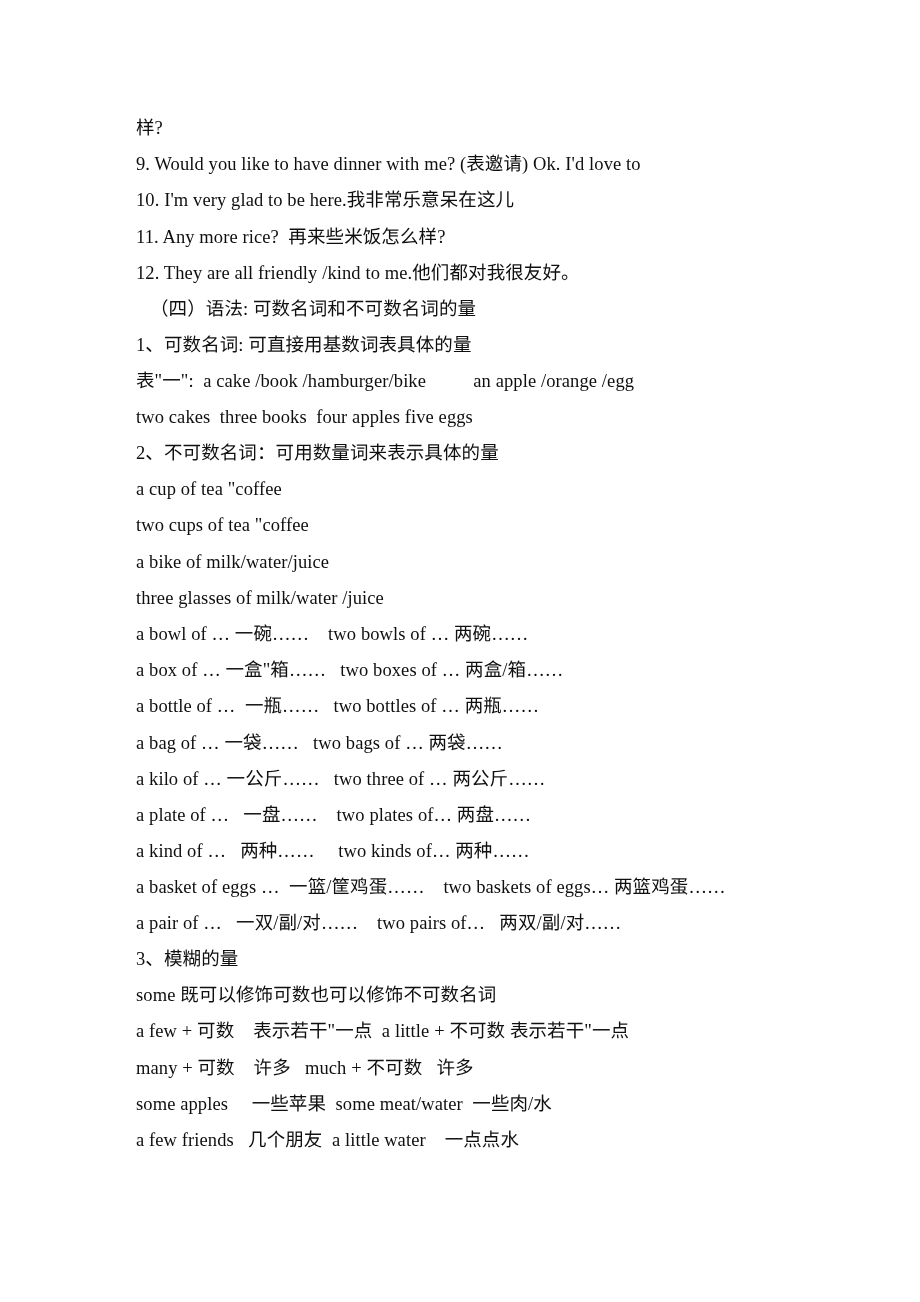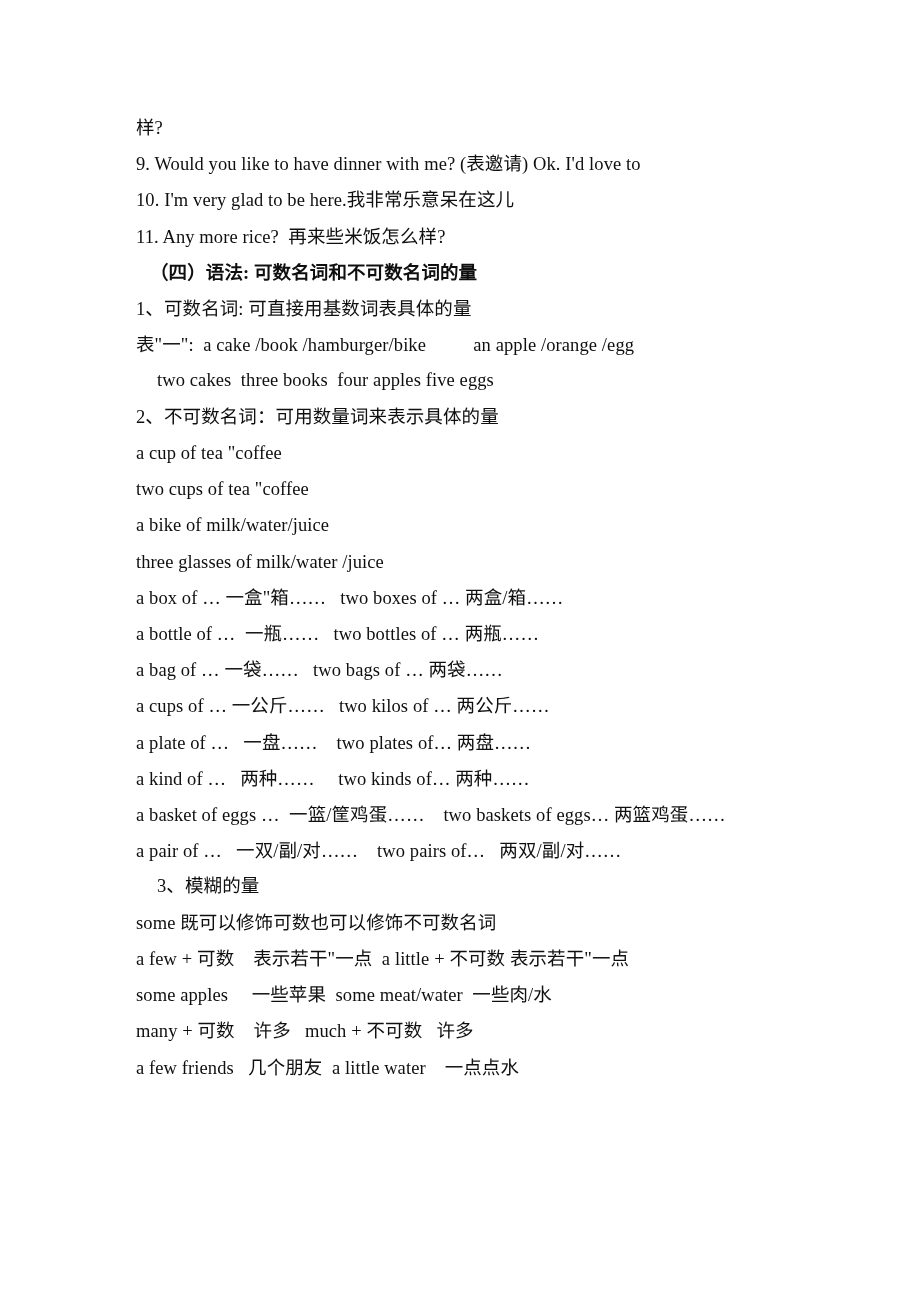--- a/index.html
+++ b/index.html
@@ -76,6 +76,7 @@
     <p class="line">9. Would you like to have dinner with me? (表邀请) Ok. I'd love to</p>
     <p class="line">10. I'm very glad to be here.我非常乐意呆在这儿</p>
     <p class="line">11. Any more rice?  再来些米饭怎么样?</p>
+    <p class="line">12. They are all friendly /kind to me.他们都对我很友好。</p>
 
     <p class="line heading">（四）语法: 可数名词和不可数名词的量</p>
 

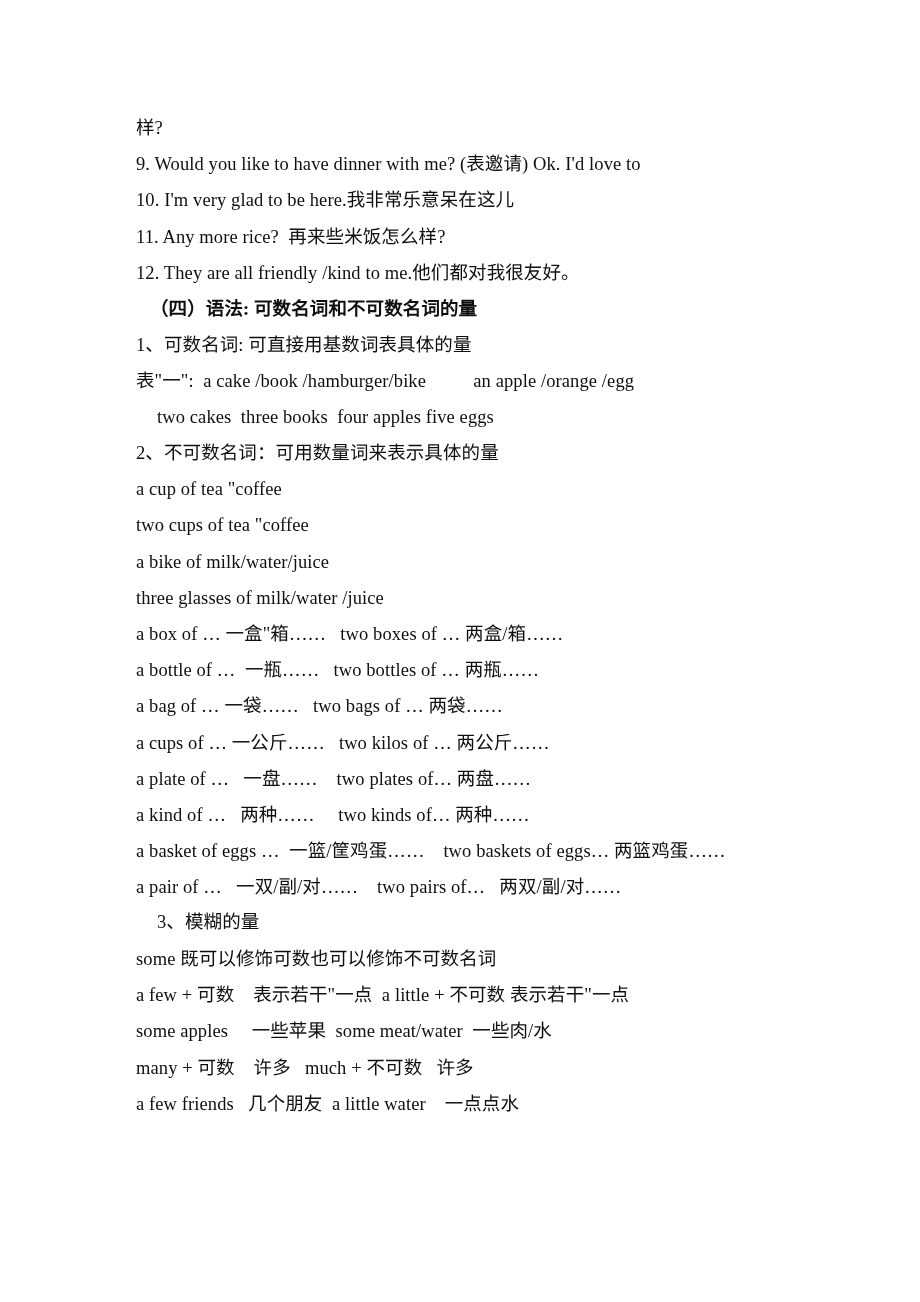--- a/index.html
+++ b/index.html
@@ -53,7 +53,7 @@
 
   
   .line.heading {
-    font-weight: bold;
+    font-weight: normal;
     padding-left: 14px;
     font-size: 18.5px;
   }

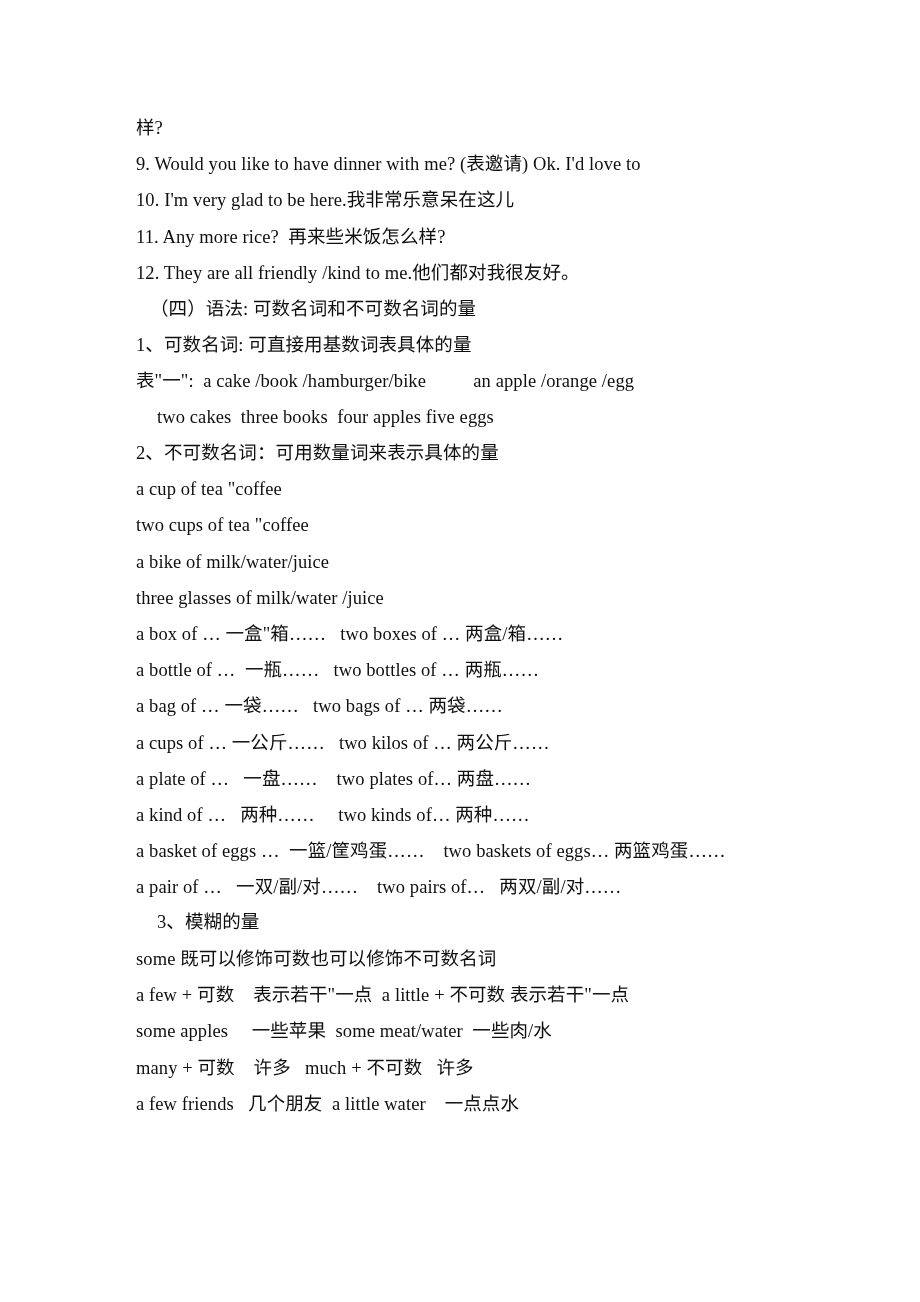--- a/index.html
+++ b/index.html
@@ -48,7 +48,6 @@
   .line.tight {
     height: 35.5px;
     line-height: 35.5px;
-    margin-left: 21px;
   }
 
   

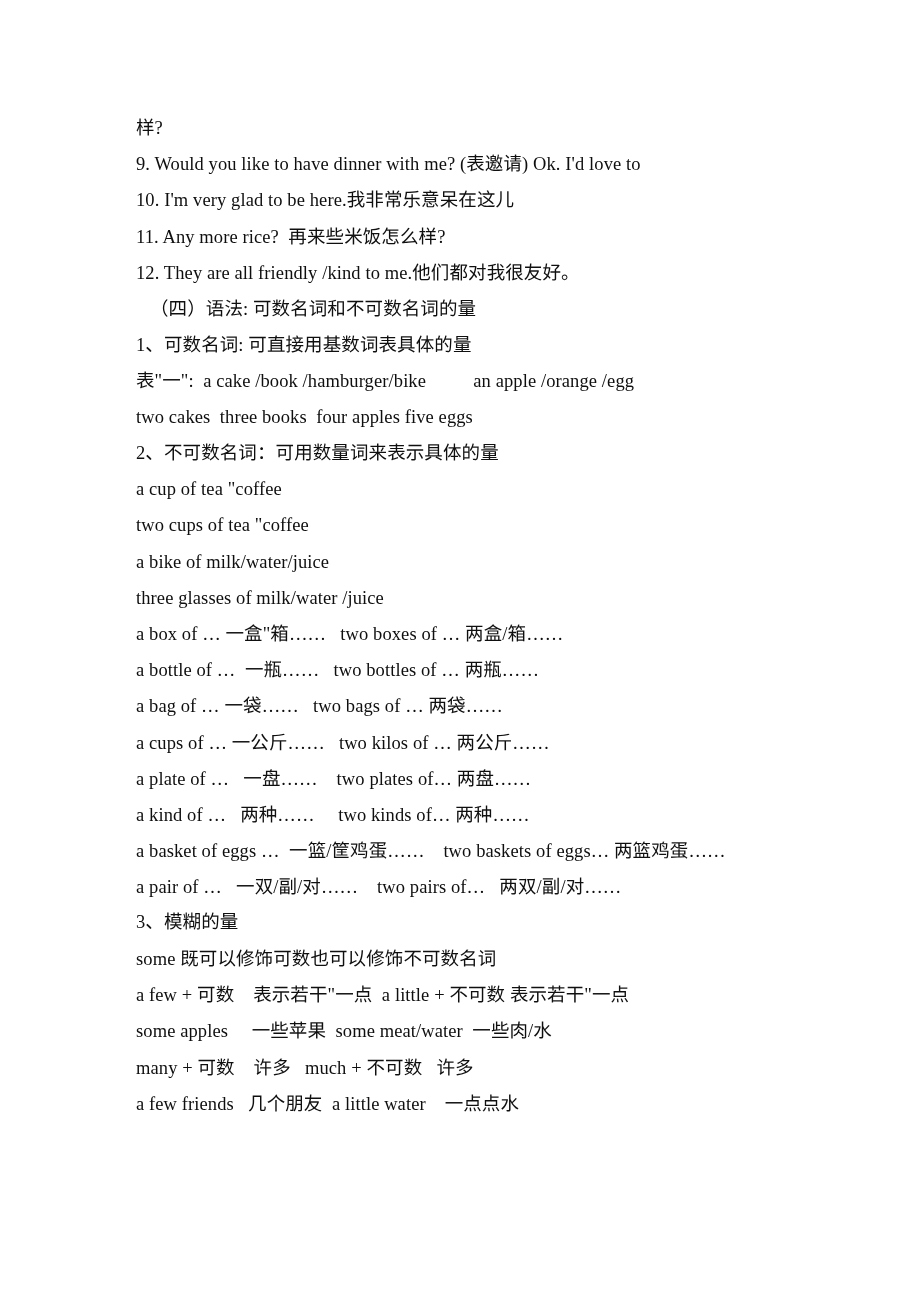--- a/index.html
+++ b/index.html
@@ -87,6 +87,7 @@
     <p class="line">two cups of tea "coffee</p>
     <p class="line">a bike of milk/water/juice</p>
     <p class="line">three glasses of milk/water /juice</p>
+    <p class="line">a bowl of … 一碗……    two bowls of … 两碗……</p>
     <p class="line">a box of … 一盒"箱……   two boxes of … 两盒/箱……</p>
     <p class="line">a bottle of …  一瓶……   two bottles of … 两瓶……</p>
     <p class="line">a bag of … 一袋……   two bags of … 两袋……</p>

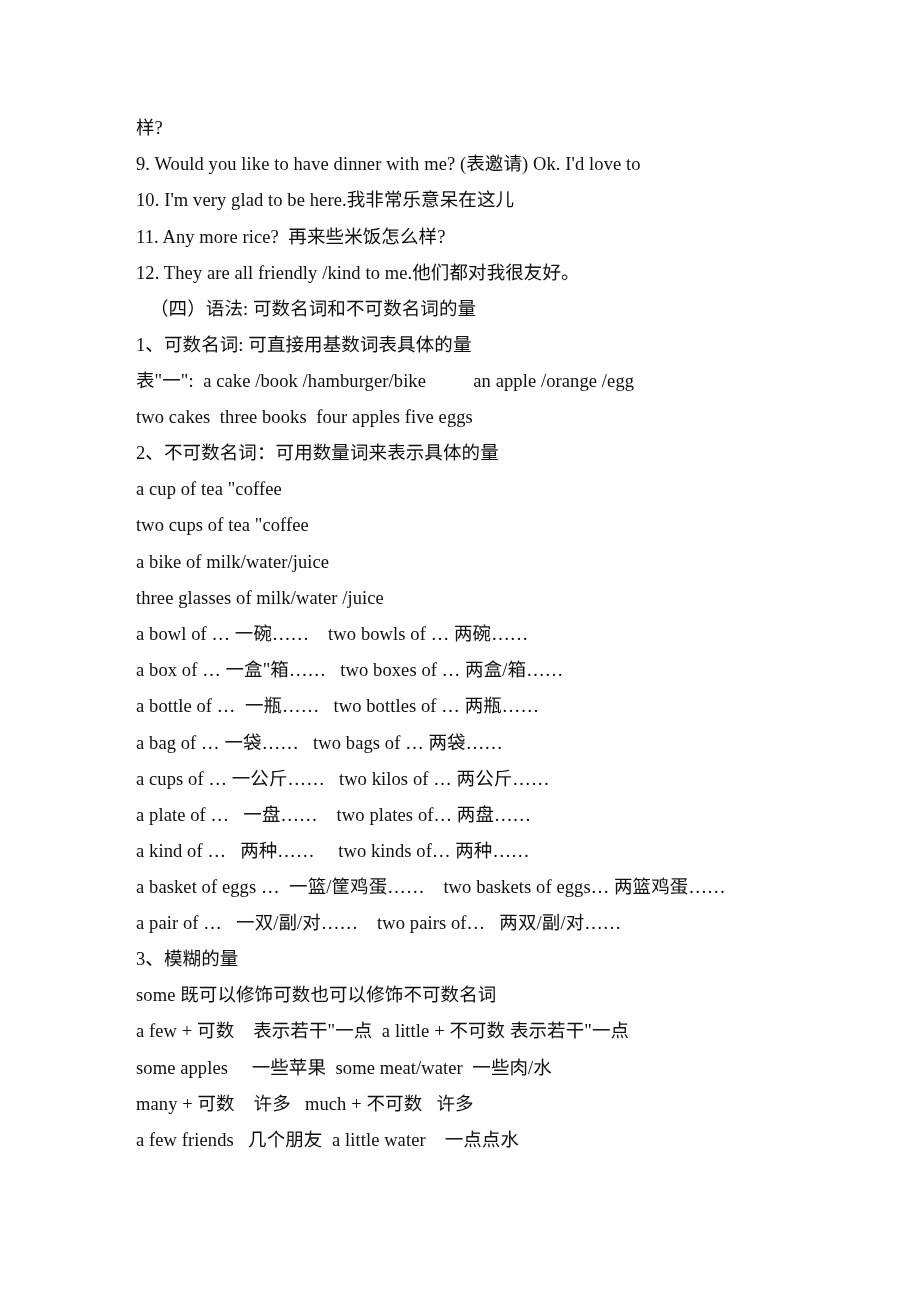--- a/index.html
+++ b/index.html
@@ -91,7 +91,7 @@
     <p class="line">a box of … 一盒"箱……   two boxes of … 两盒/箱……</p>
     <p class="line">a bottle of …  一瓶……   two bottles of … 两瓶……</p>
     <p class="line">a bag of … 一袋……   two bags of … 两袋……</p>
-    <p class="line">a cups of … 一公斤……   two kilos of … 两公斤……</p>
+    <p class="line">a kilo of … 一公斤……   two three of … 两公斤……</p>
     <p class="line">a plate of …   一盘……    two plates of… 两盘……</p>
     <p class="line">a kind of …   两种……     two kinds of… 两种……</p>
     <p class="line">a basket of eggs …  一篮/筐鸡蛋……    two baskets of eggs… 两篮鸡蛋……</p>

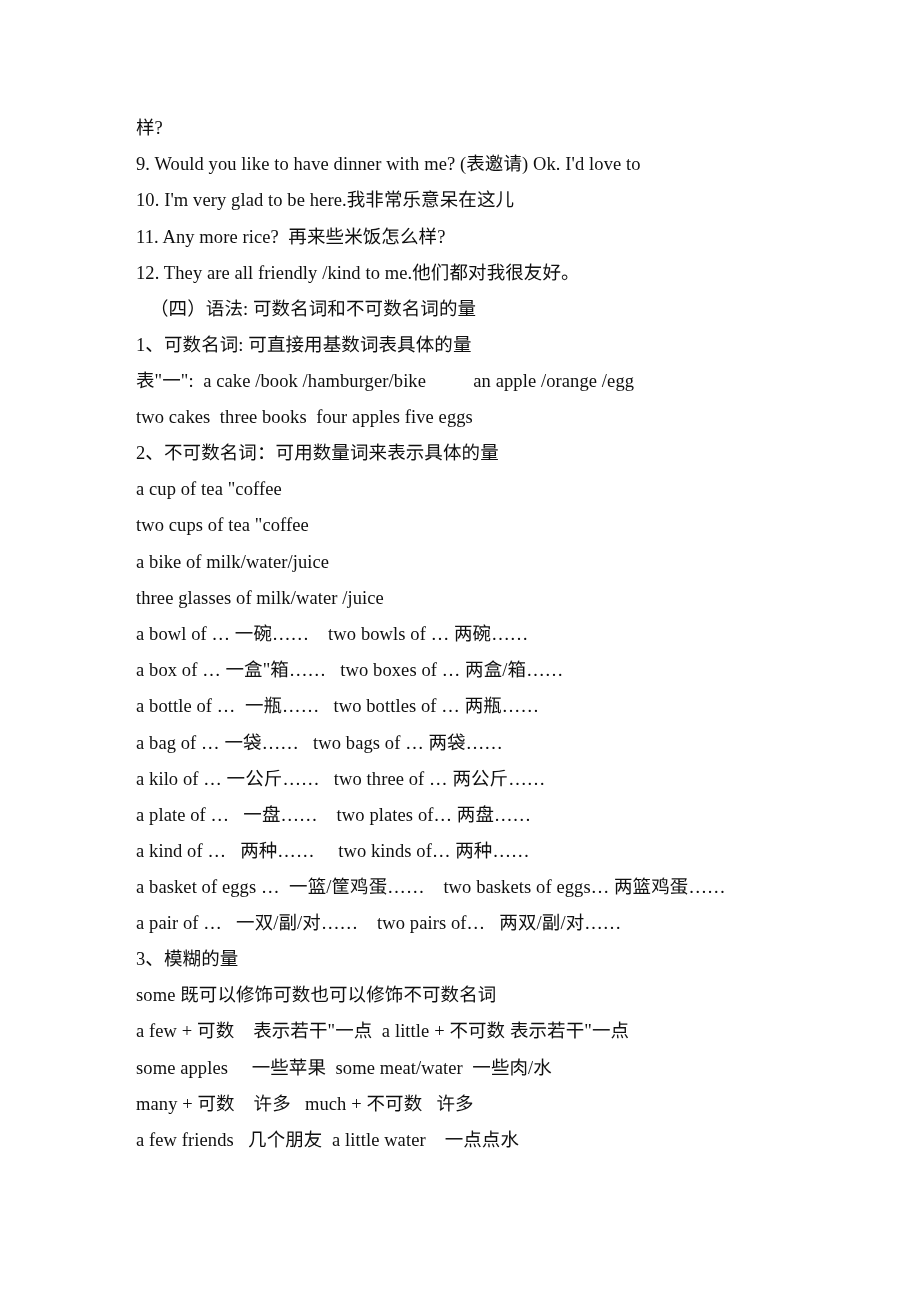--- a/index.html
+++ b/index.html
@@ -99,8 +99,8 @@
     <p class="line tight">3、模糊的量</p>
     <p class="line">some 既可以修饰可数也可以修饰不可数名词</p>
     <p class="line">a few + 可数    表示若干"一点  a little + 不可数 表示若干"一点</p>
+    <p class="line">many + 可数    许多   much + 不可数   许多</p>
     <p class="line">some apples     一些苹果  some meat/water  一些肉/水</p>
-    <p class="line">many + 可数    许多   much + 不可数   许多</p>
     <p class="line">a few friends   几个朋友  a little water    一点点水</p>
 
   </div>

